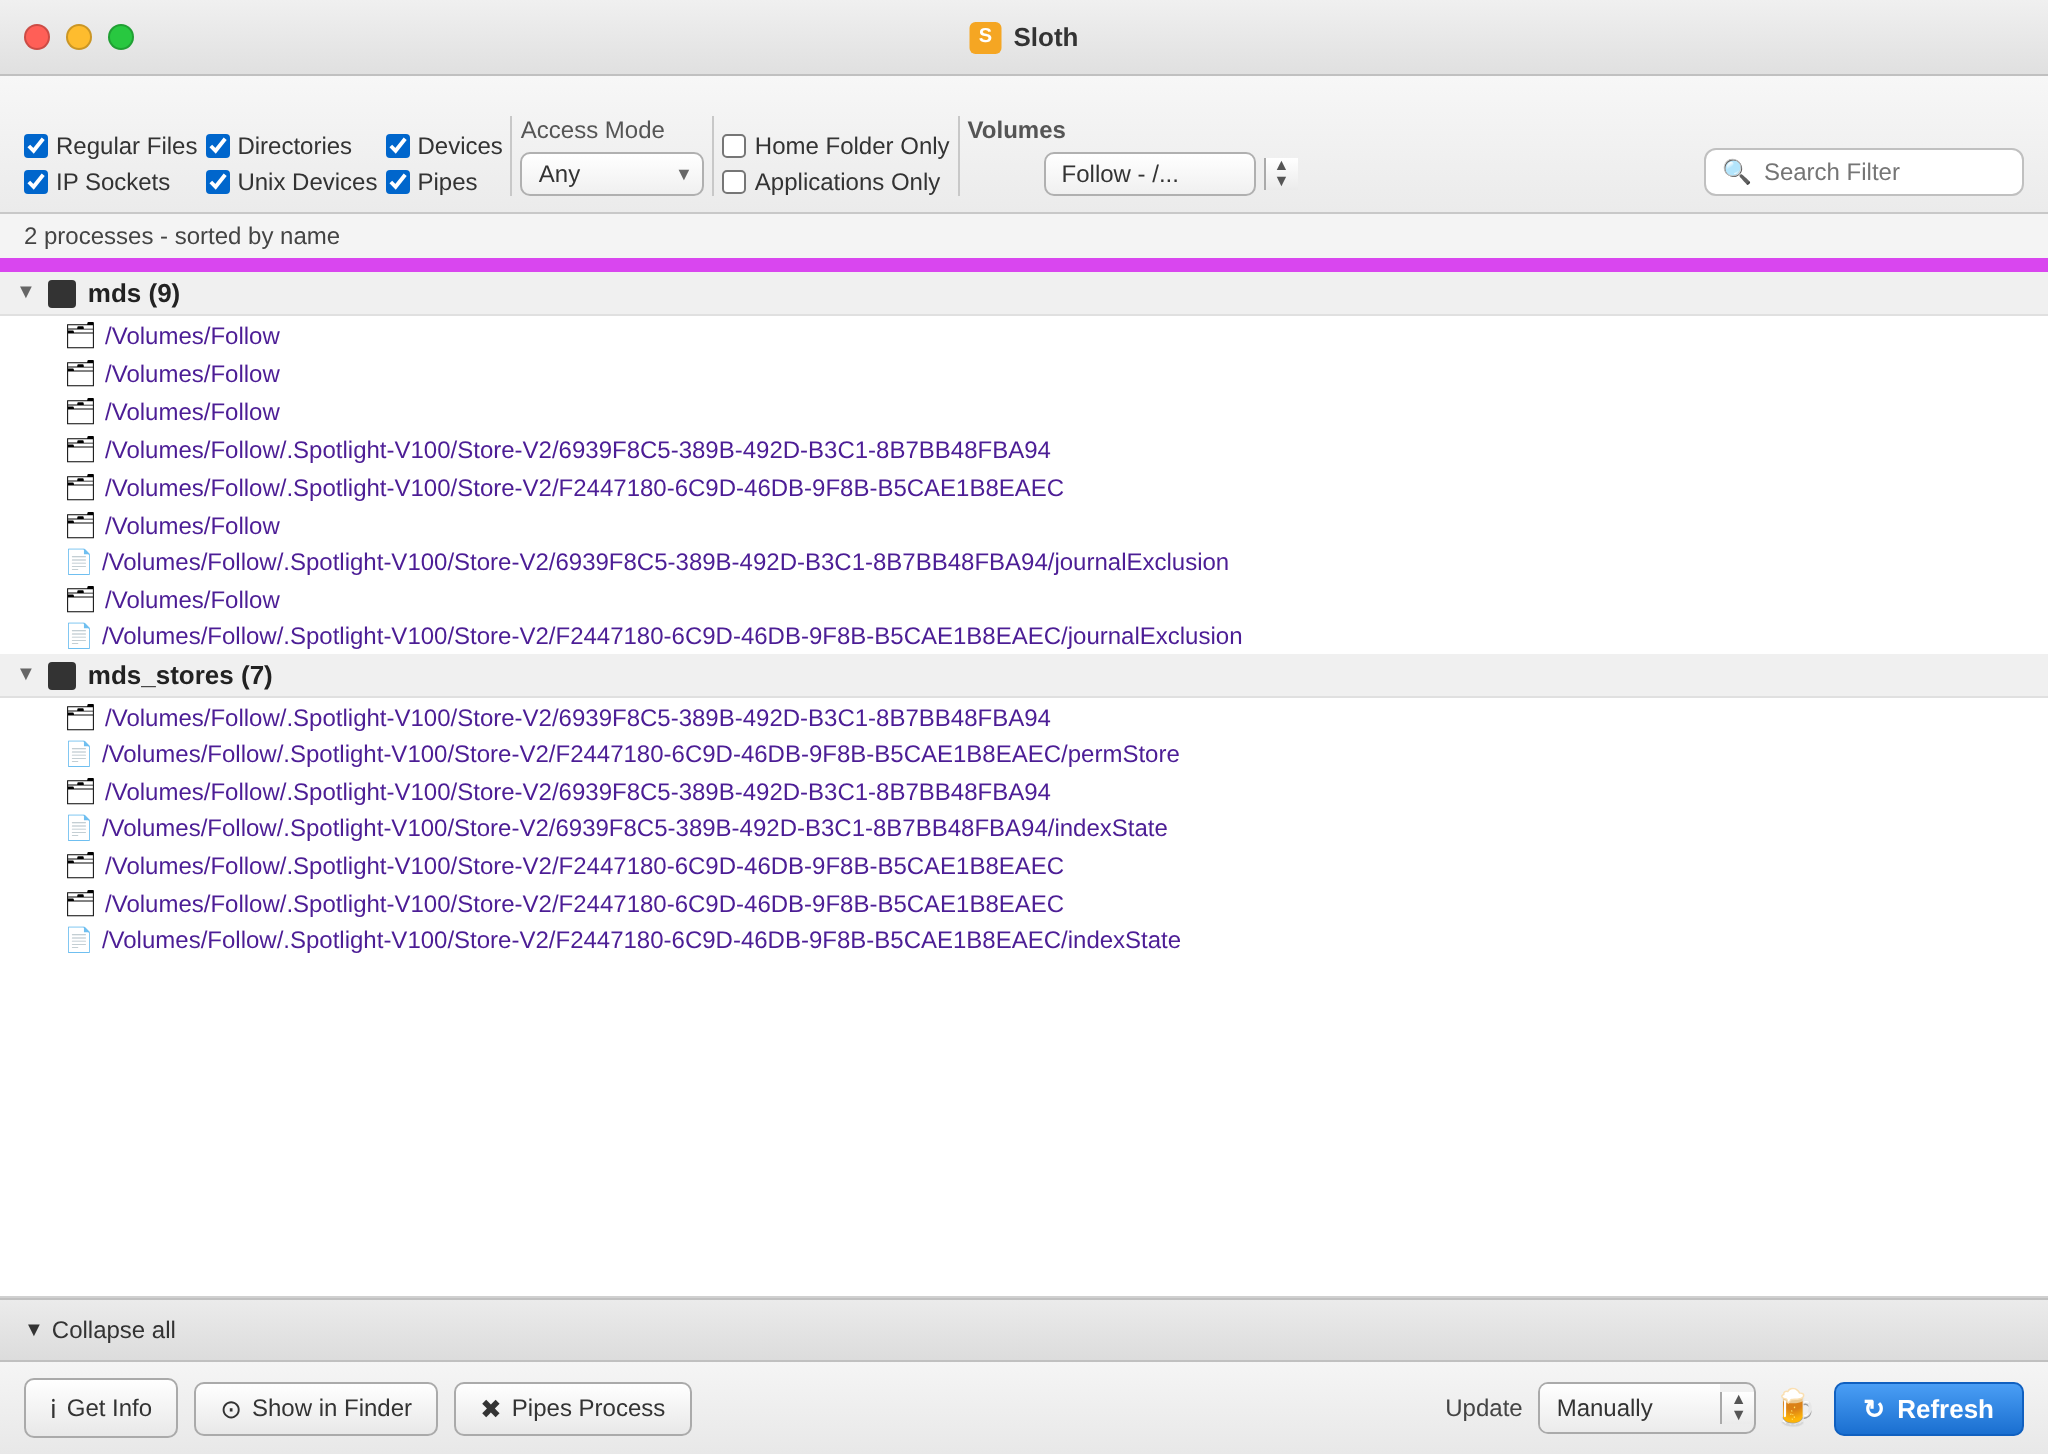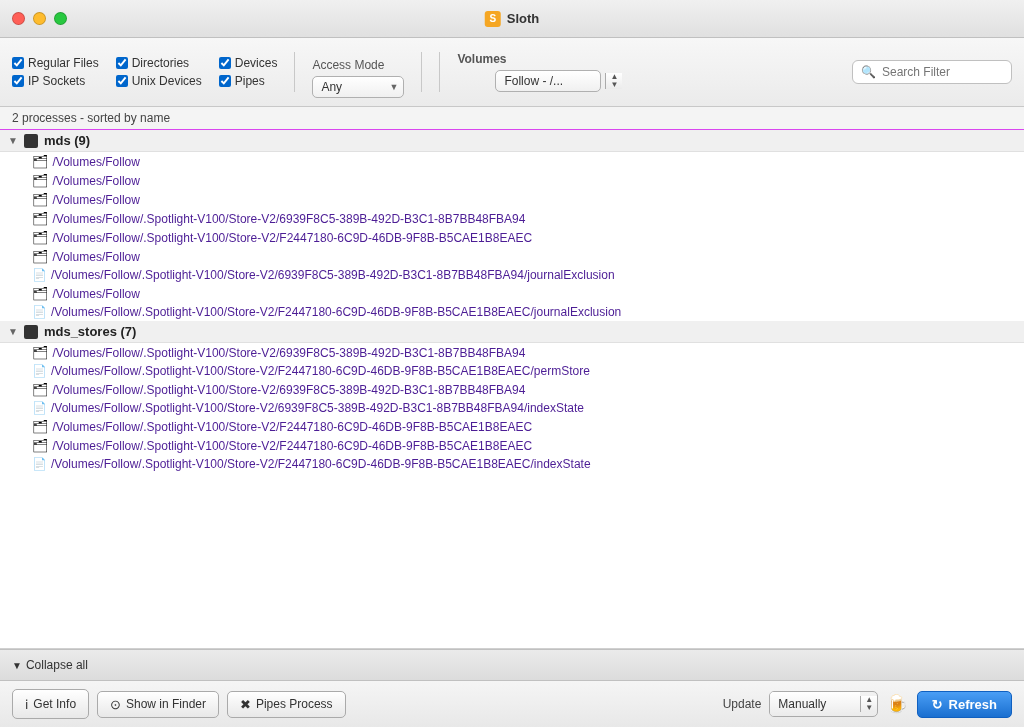--- a/index.html
+++ b/index.html
@@ -69,8 +69,8 @@
       border-bottom: 1px solid #c8c8c8;
       padding: 8px 12px;
       display: flex;
-      align-items: center;
-      gap: 17px;
+      align-items: flex-end;
+      gap: 4px;
       flex-wrap: nowrap;
     }
     .toolbar-section {

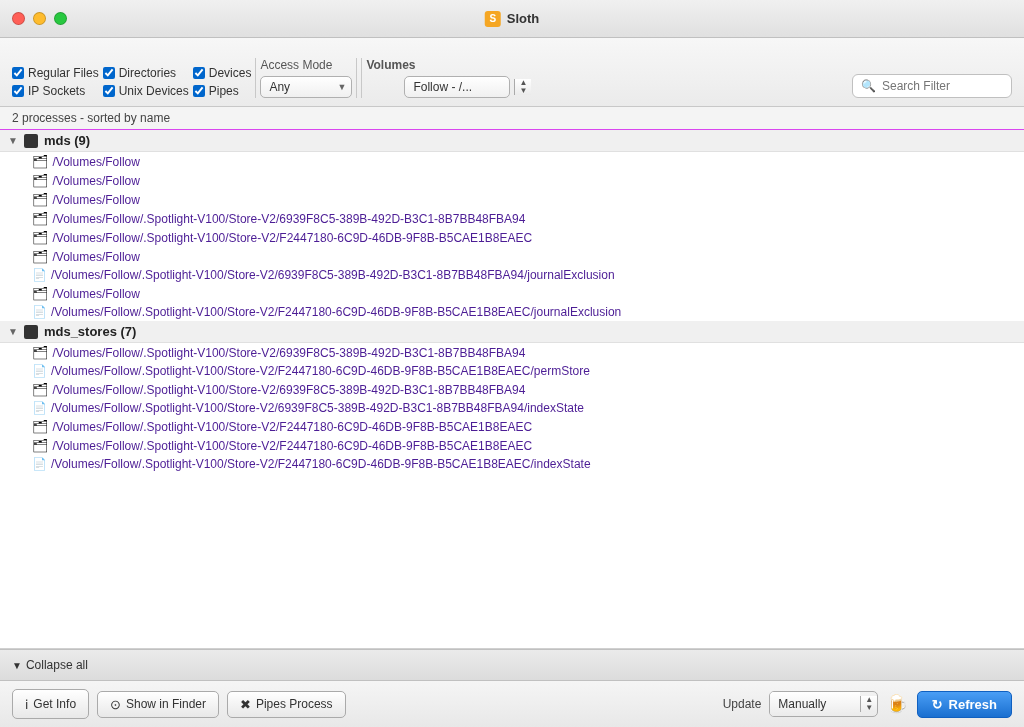--- a/index.html
+++ b/index.html
@@ -426,6 +426,16 @@
 
   <div class="divider-v"></div>
 
+  <div class="filter-section">
+    <div class="checkbox-row">
+      <input type="checkbox" id="cb-home" style="">
+      <label for="cb-home">Home Folder Only</label>
+    </div>
+    <div class="checkbox-row">
+      <input type="checkbox" id="cb-apps" style="">
+      <label for="cb-apps">Applications Only</label>
+    </div>
+  </div>
 
   <div class="divider-v"></div>
 

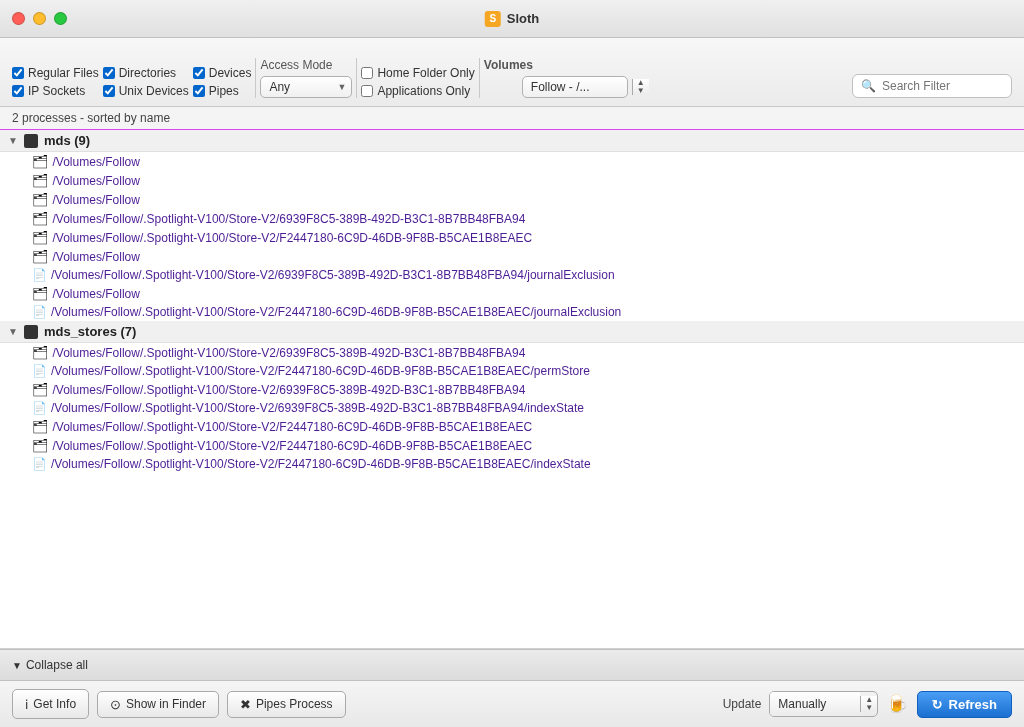--- a/index.html
+++ b/index.html
@@ -198,7 +198,7 @@
     
     .status-bar {
       background: #f4f4f4;
-      border-bottom: 1px solid #d946ef;
+      border-bottom: 7px solid #d946ef;
       padding: 4px 12px;
       font-size: 12px;
       color: #444;

